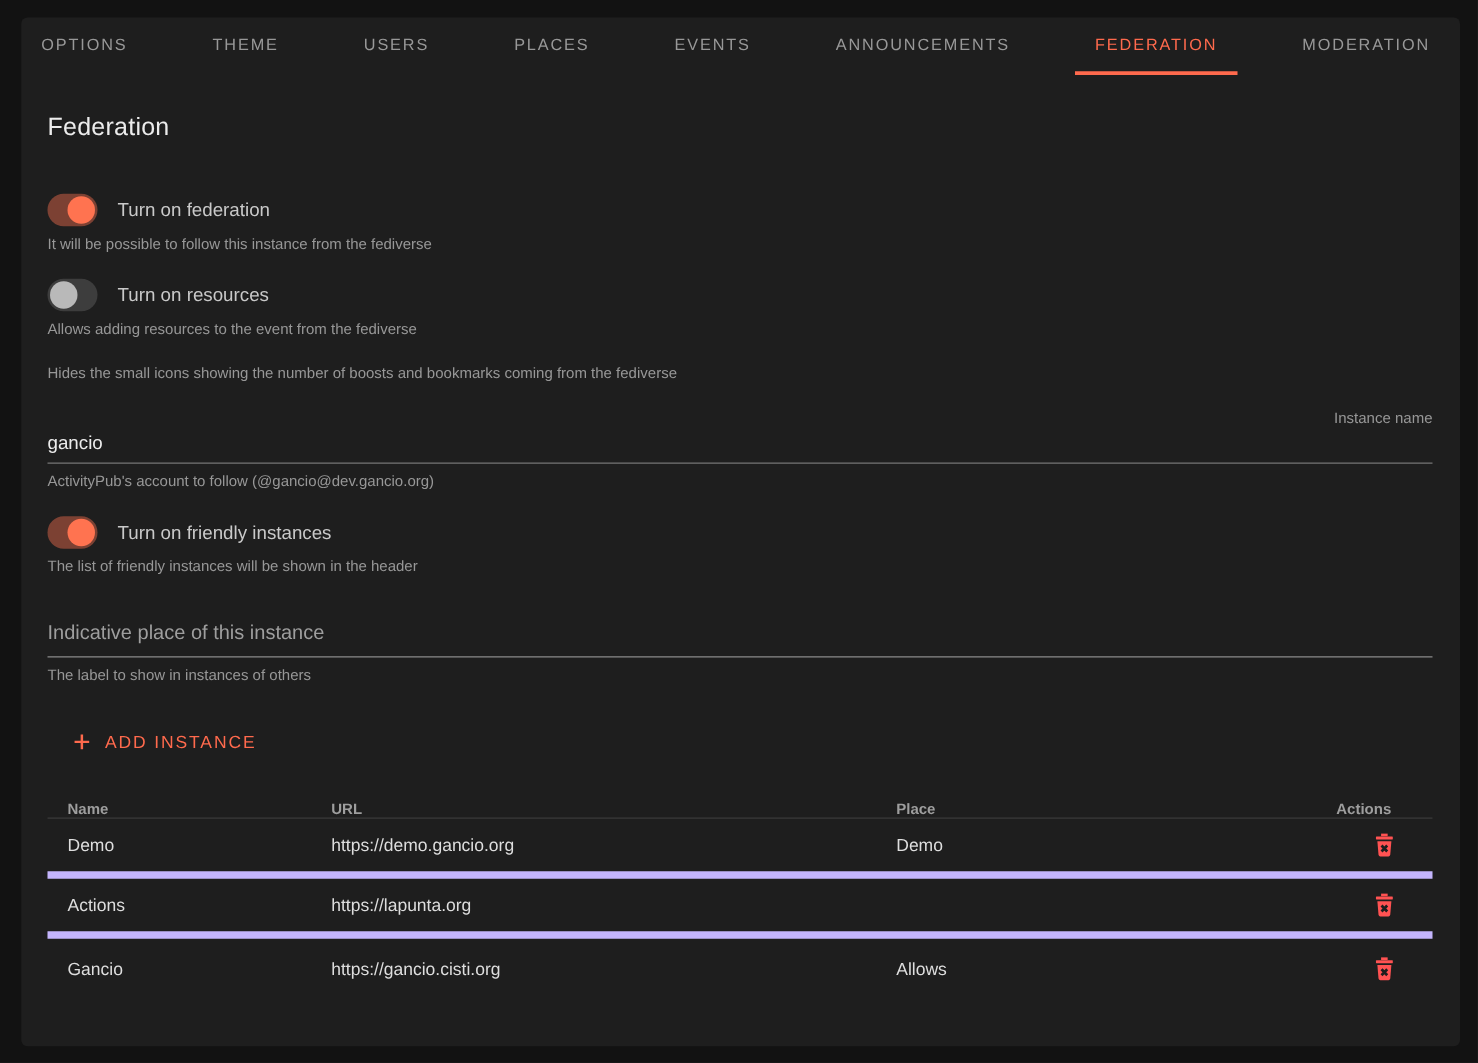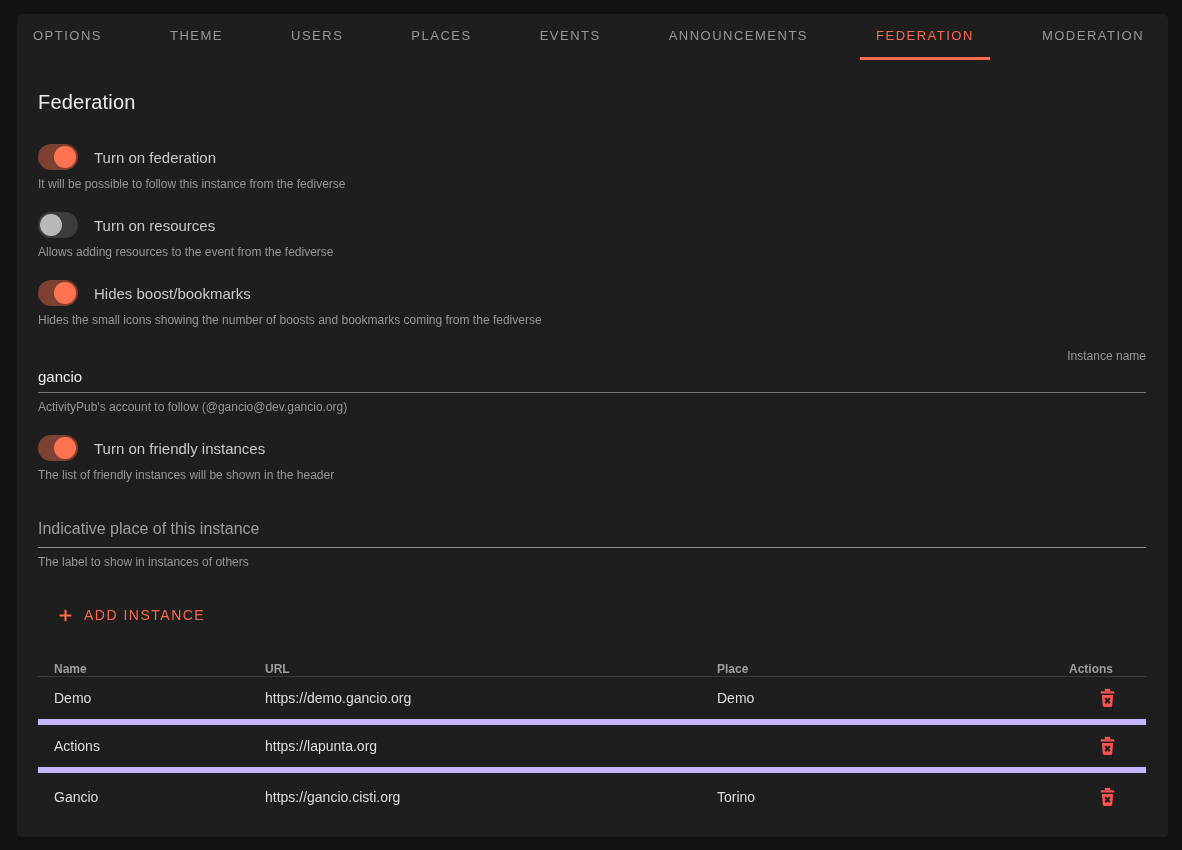--- a/index.html
+++ b/index.html
@@ -49,7 +49,7 @@
     letter-spacing: 0.2px;
   }
   .setting { margin-top: 21px; }
-  .setting.first { margin-top: 30px; }
+  .setting.first { margin-top: 41px; }
   .setting-row { display: flex; align-items: center; }
   .setting-label {
     margin-left: 16px;

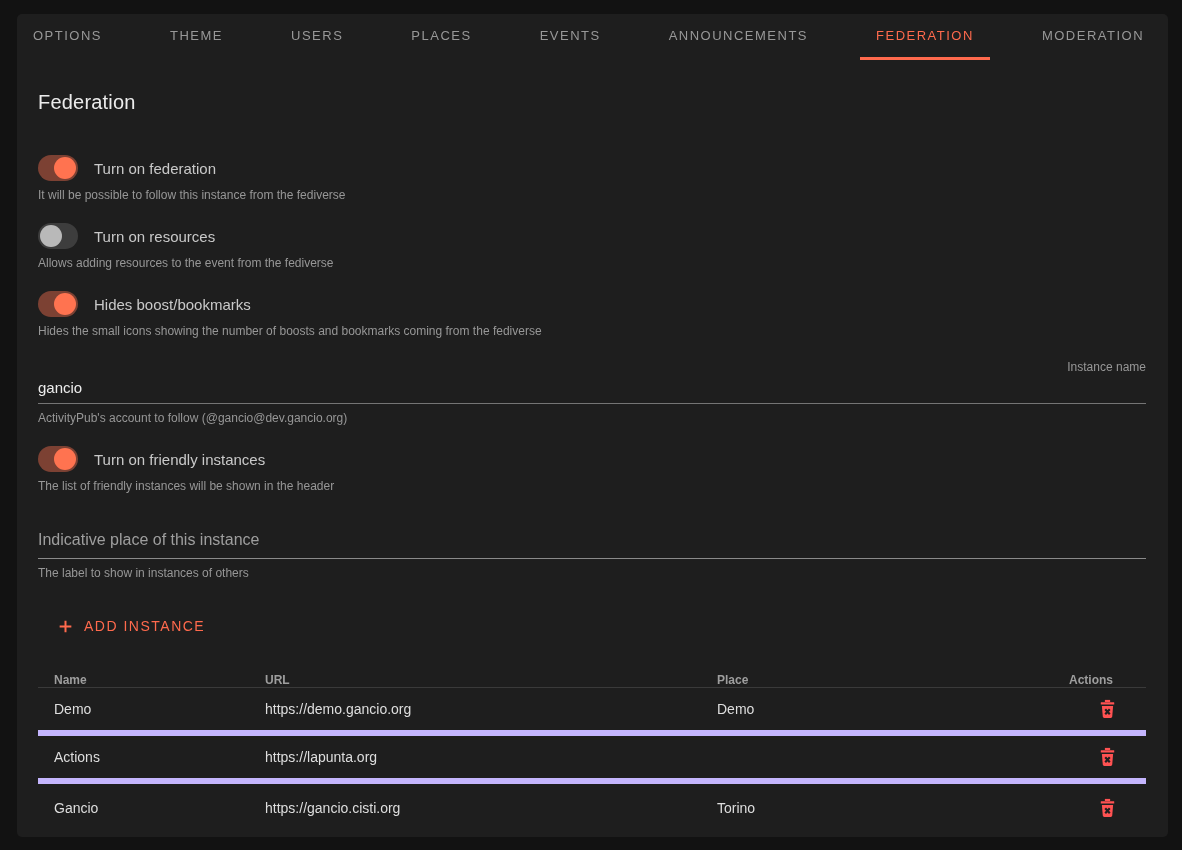--- a/index.html
+++ b/index.html
@@ -208,13 +208,6 @@
     </section>
 
     <section class="setting">
-      <div class="setting-row">
-        <div class="switch on">
-          <div class="track"></div>
-          <div class="thumb"></div>
-        </div>
-        <span class="setting-label">Hides boost/bookmarks</span>
-      </div>
       <p class="hint">Hides the small icons showing the number of boosts and bookmarks coming from the fediverse</p>
     </section>
 

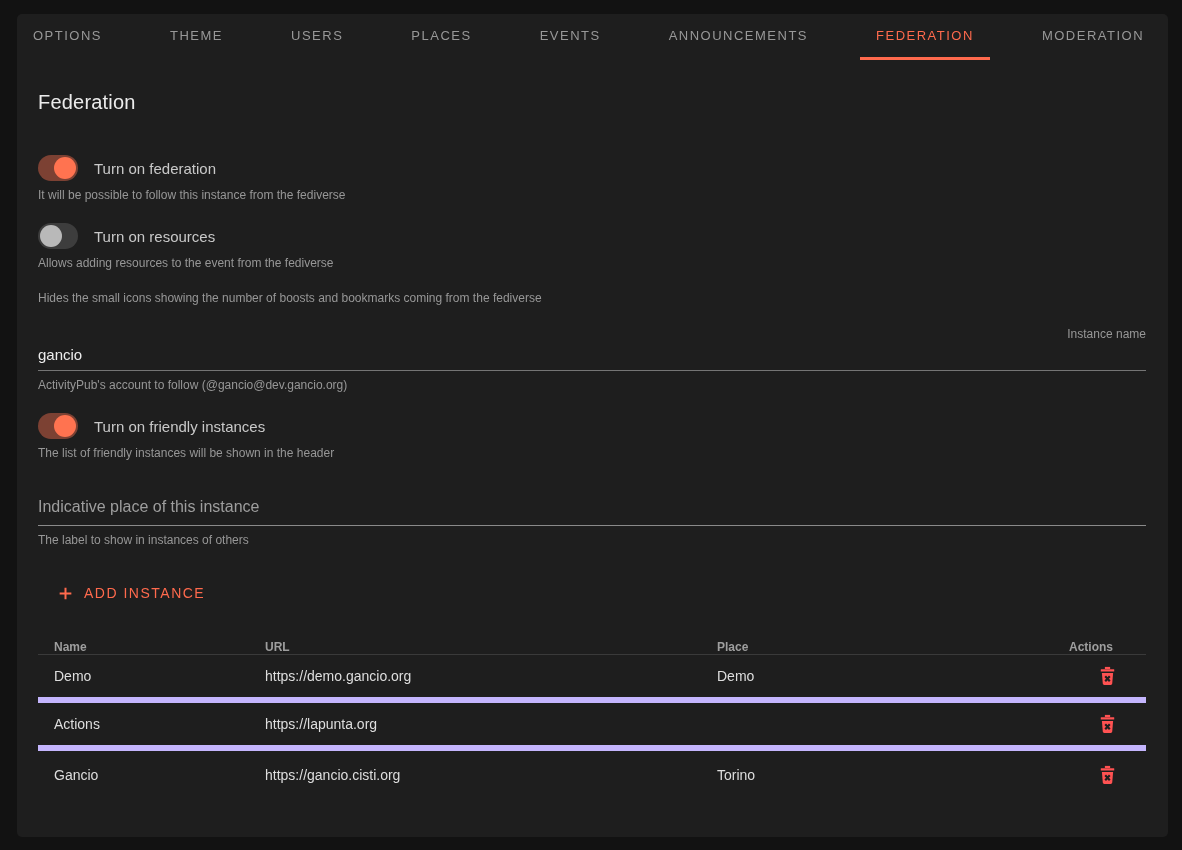--- a/index.html
+++ b/index.html
@@ -289,7 +289,7 @@
       <div class="trow">
         <div class="td col-name">Gancio</div>
         <div class="td col-url">https://gancio.cisti.org</div>
-        <div class="td col-place">Torino</div>
+        <div class="td col-place">Allows</div>
         <div class="td col-actions">
           <button class="trash-btn">
             <span>

